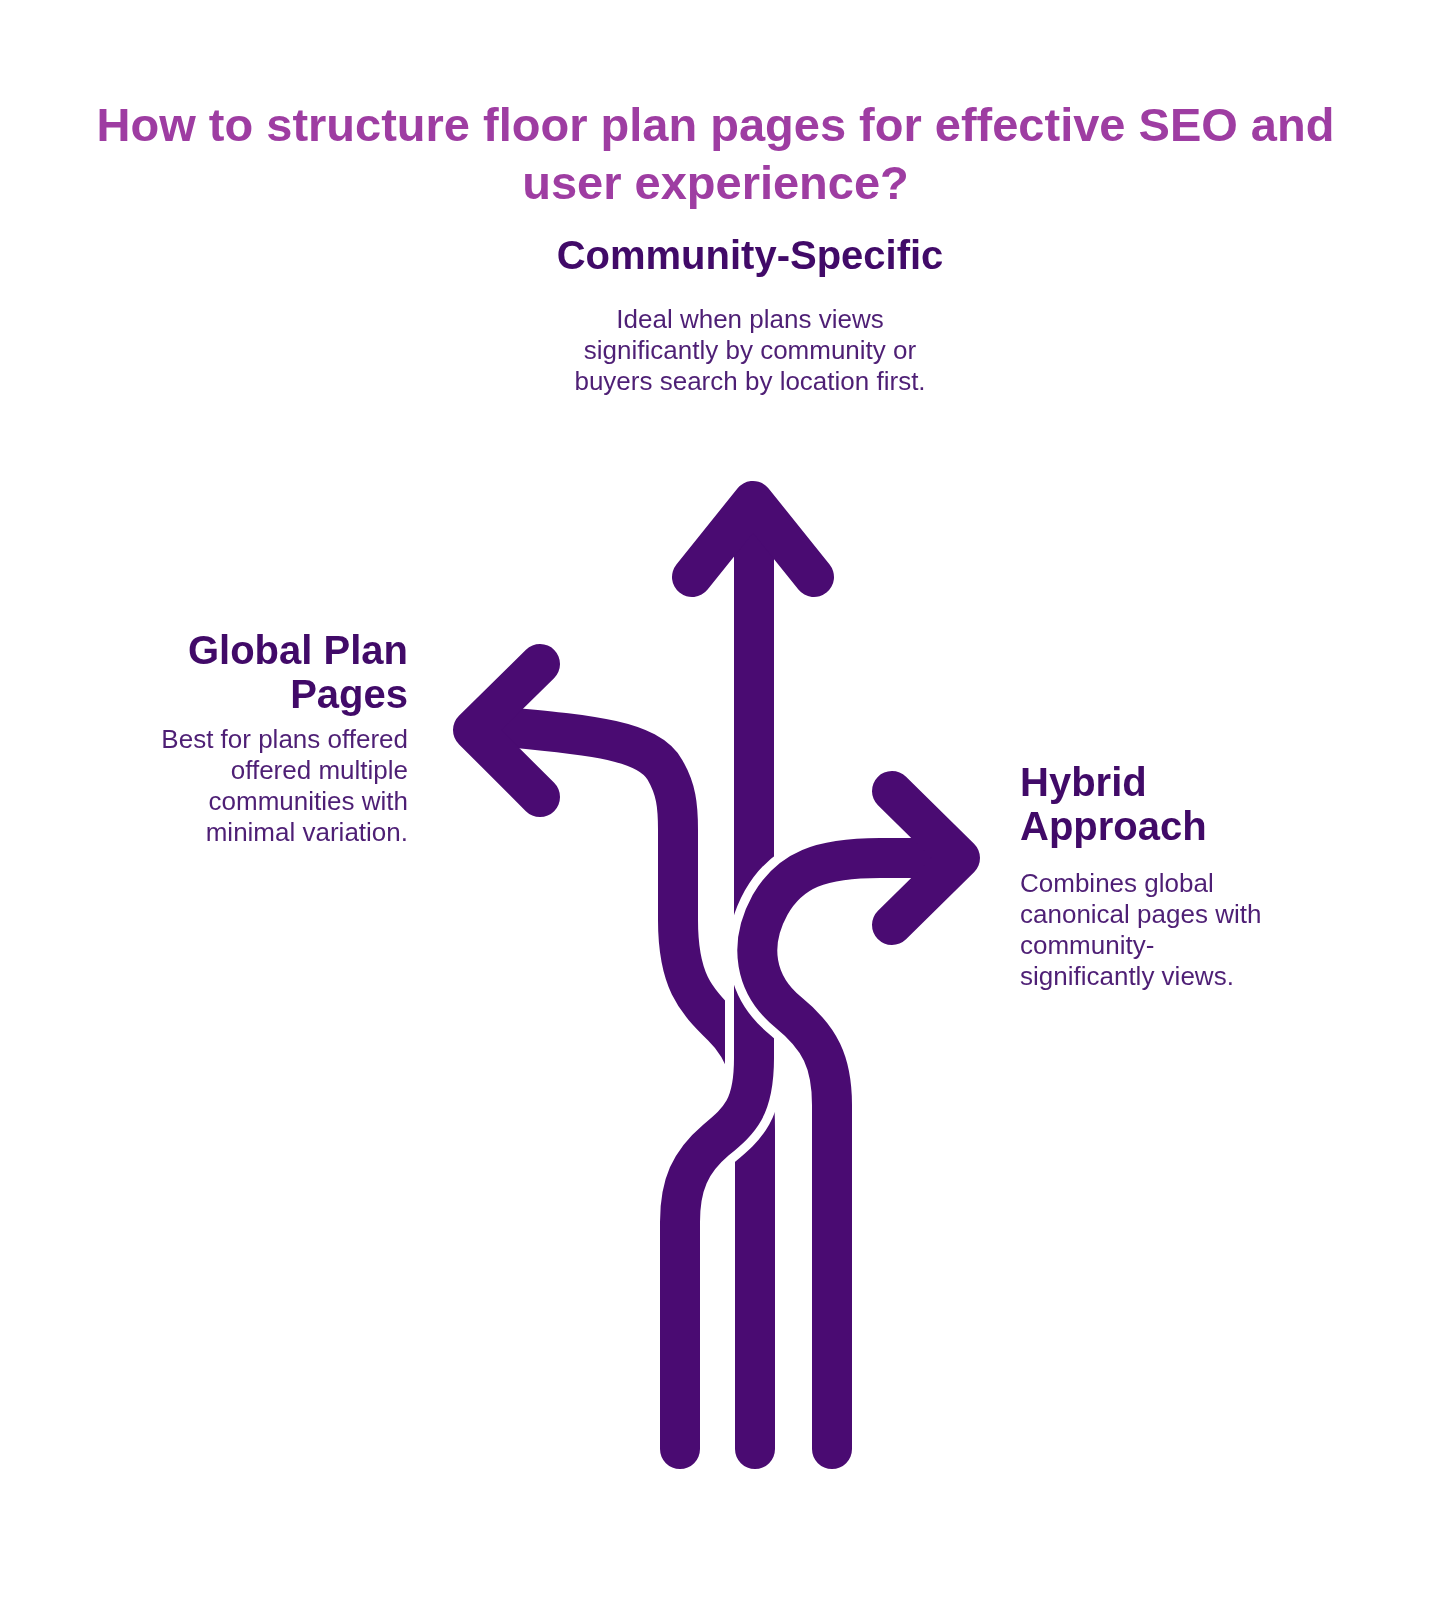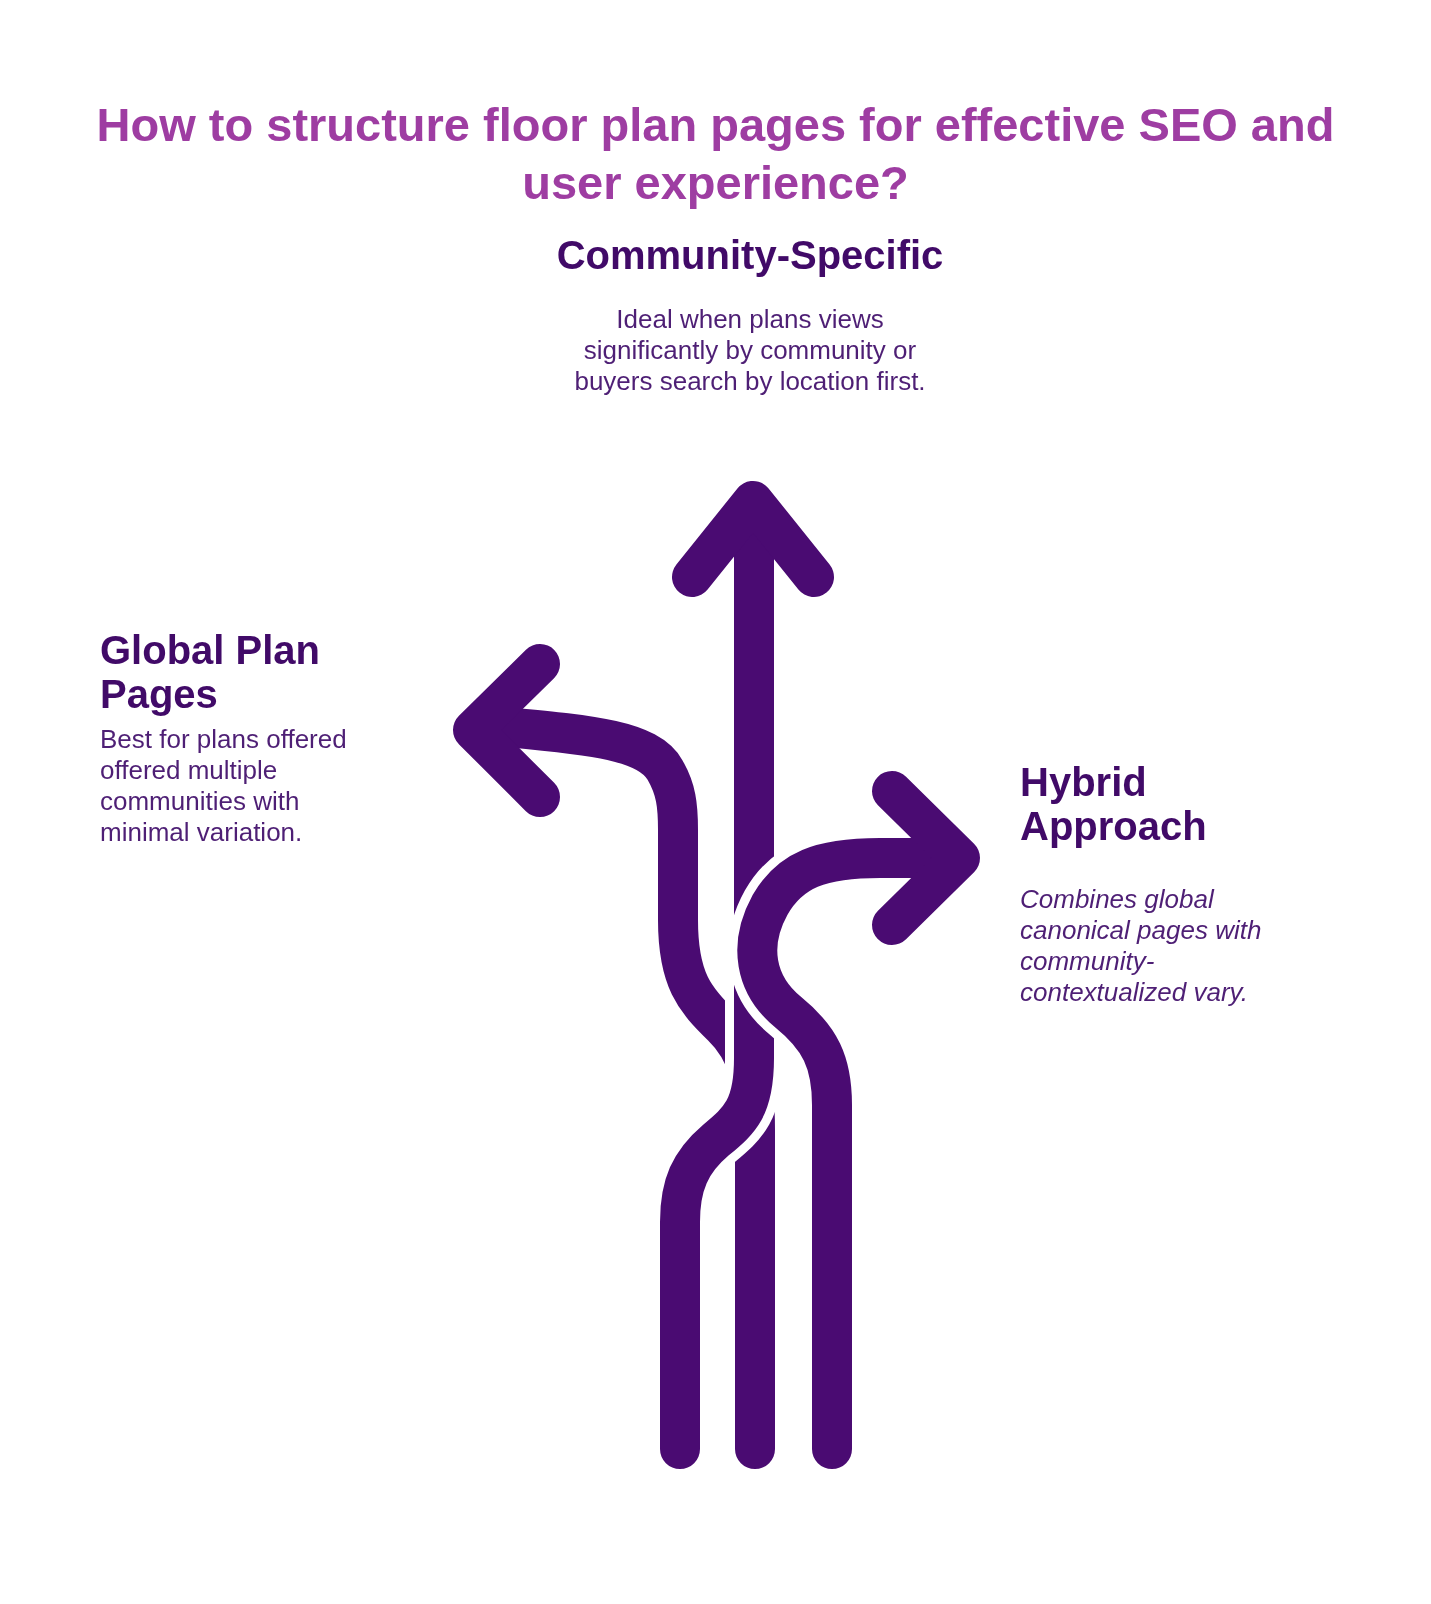--- a/index.html
+++ b/index.html
@@ -35,7 +35,7 @@
   }
   .block-community{left:465px;top:233px;width:570px;text-align:center;}
   .block-community .label-body{margin-top:26px;}
-  .block-global{left:100px;top:628px;width:308px;}
+  .block-global{left:100px;top:628px;width:308px;text-align:right;}
   .block-global .label-heading{line-height:44px;}
   .block-global .label-body{margin-top:8px;}
   .block-hybrid{left:1020px;top:760px;width:310px;text-align:left;}

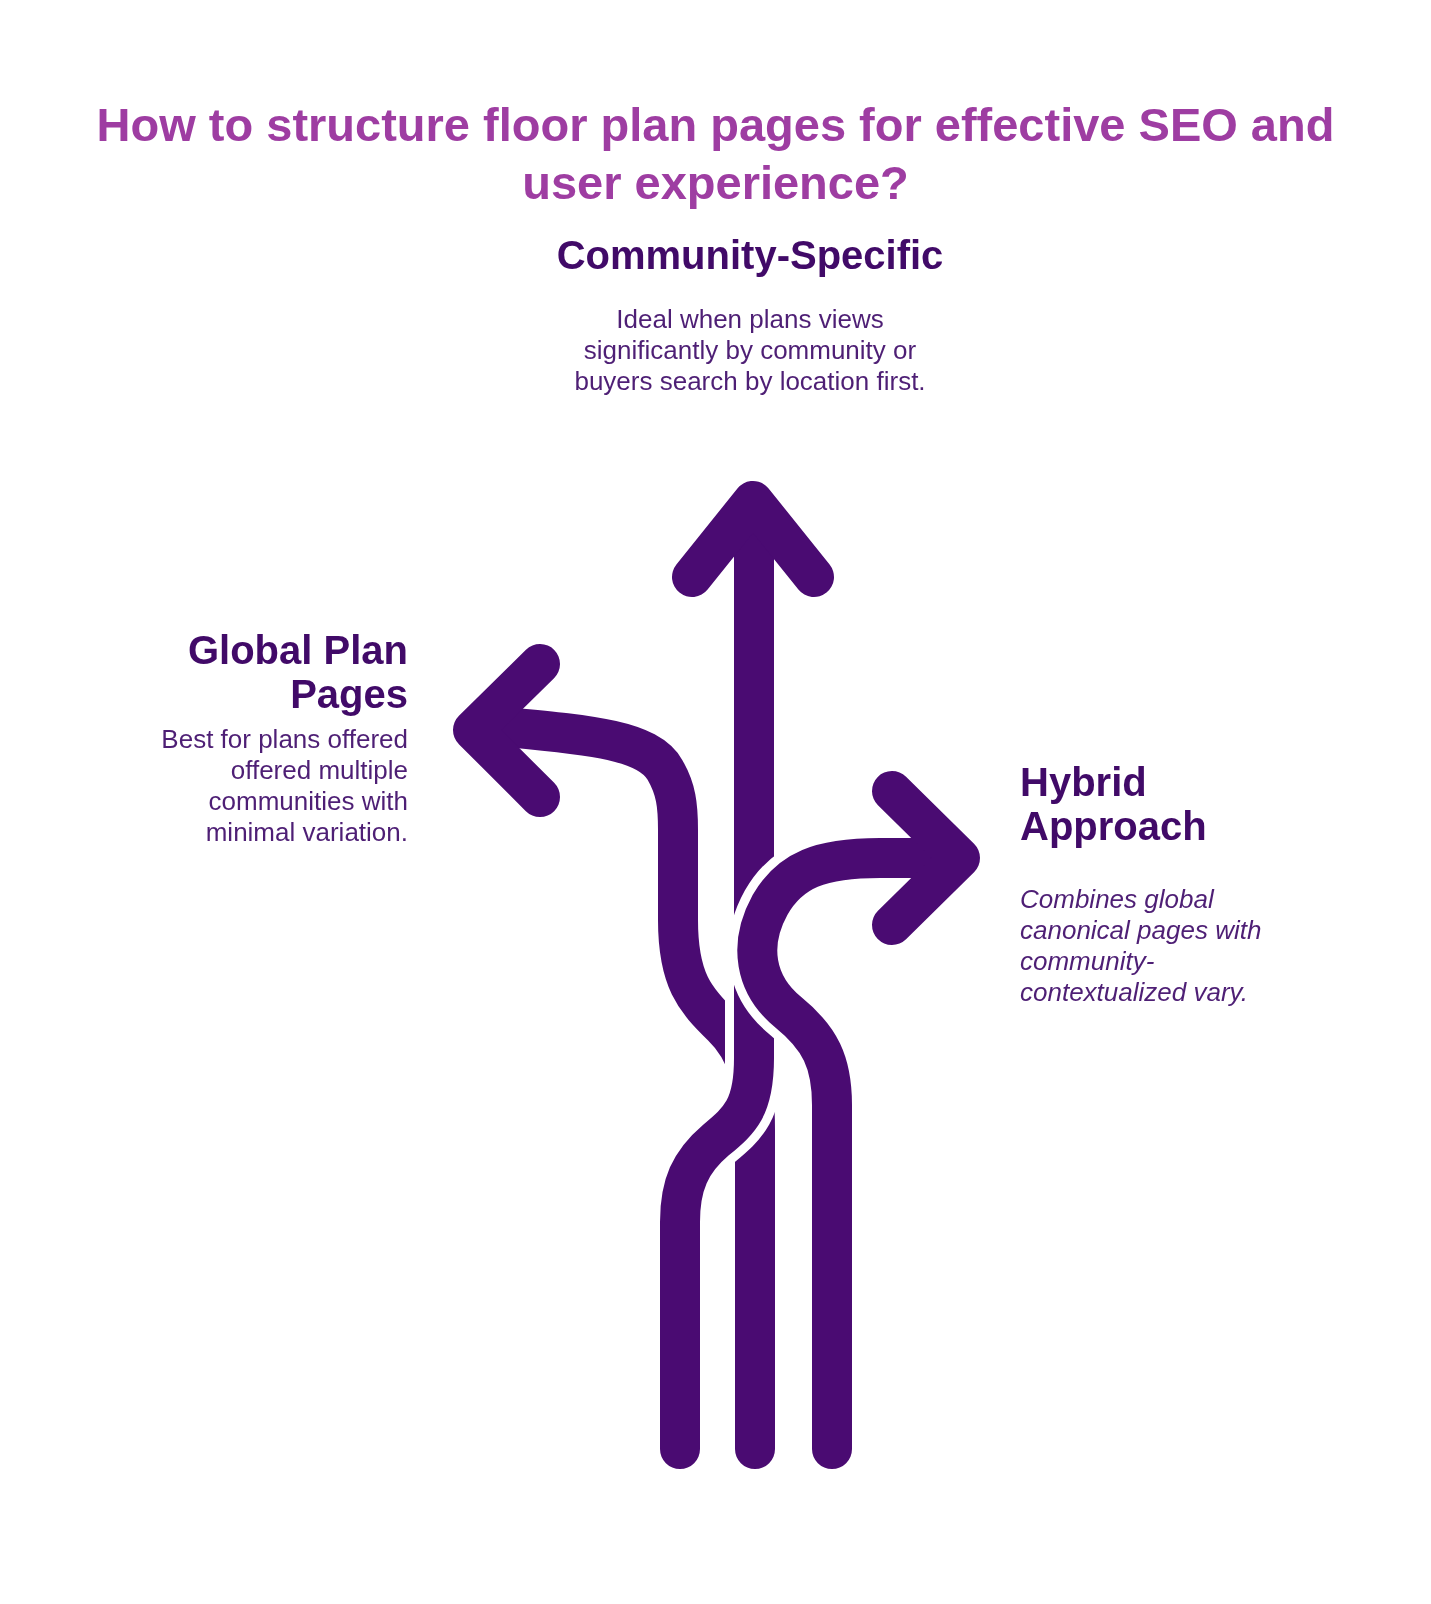--- a/index.html
+++ b/index.html
@@ -40,7 +40,7 @@
   .block-global .label-body{margin-top:8px;}
   .block-hybrid{left:1020px;top:760px;width:310px;text-align:left;}
   .block-hybrid .label-heading{line-height:44px;}
-  .block-hybrid .label-body{margin-top:36px;font-style:italic;}
+  .block-hybrid .label-body{margin-top:20px;}
   .arrows-svg{position:absolute;left:0;top:0;width:1431px;height:1604px;}
 </style>
 </head>

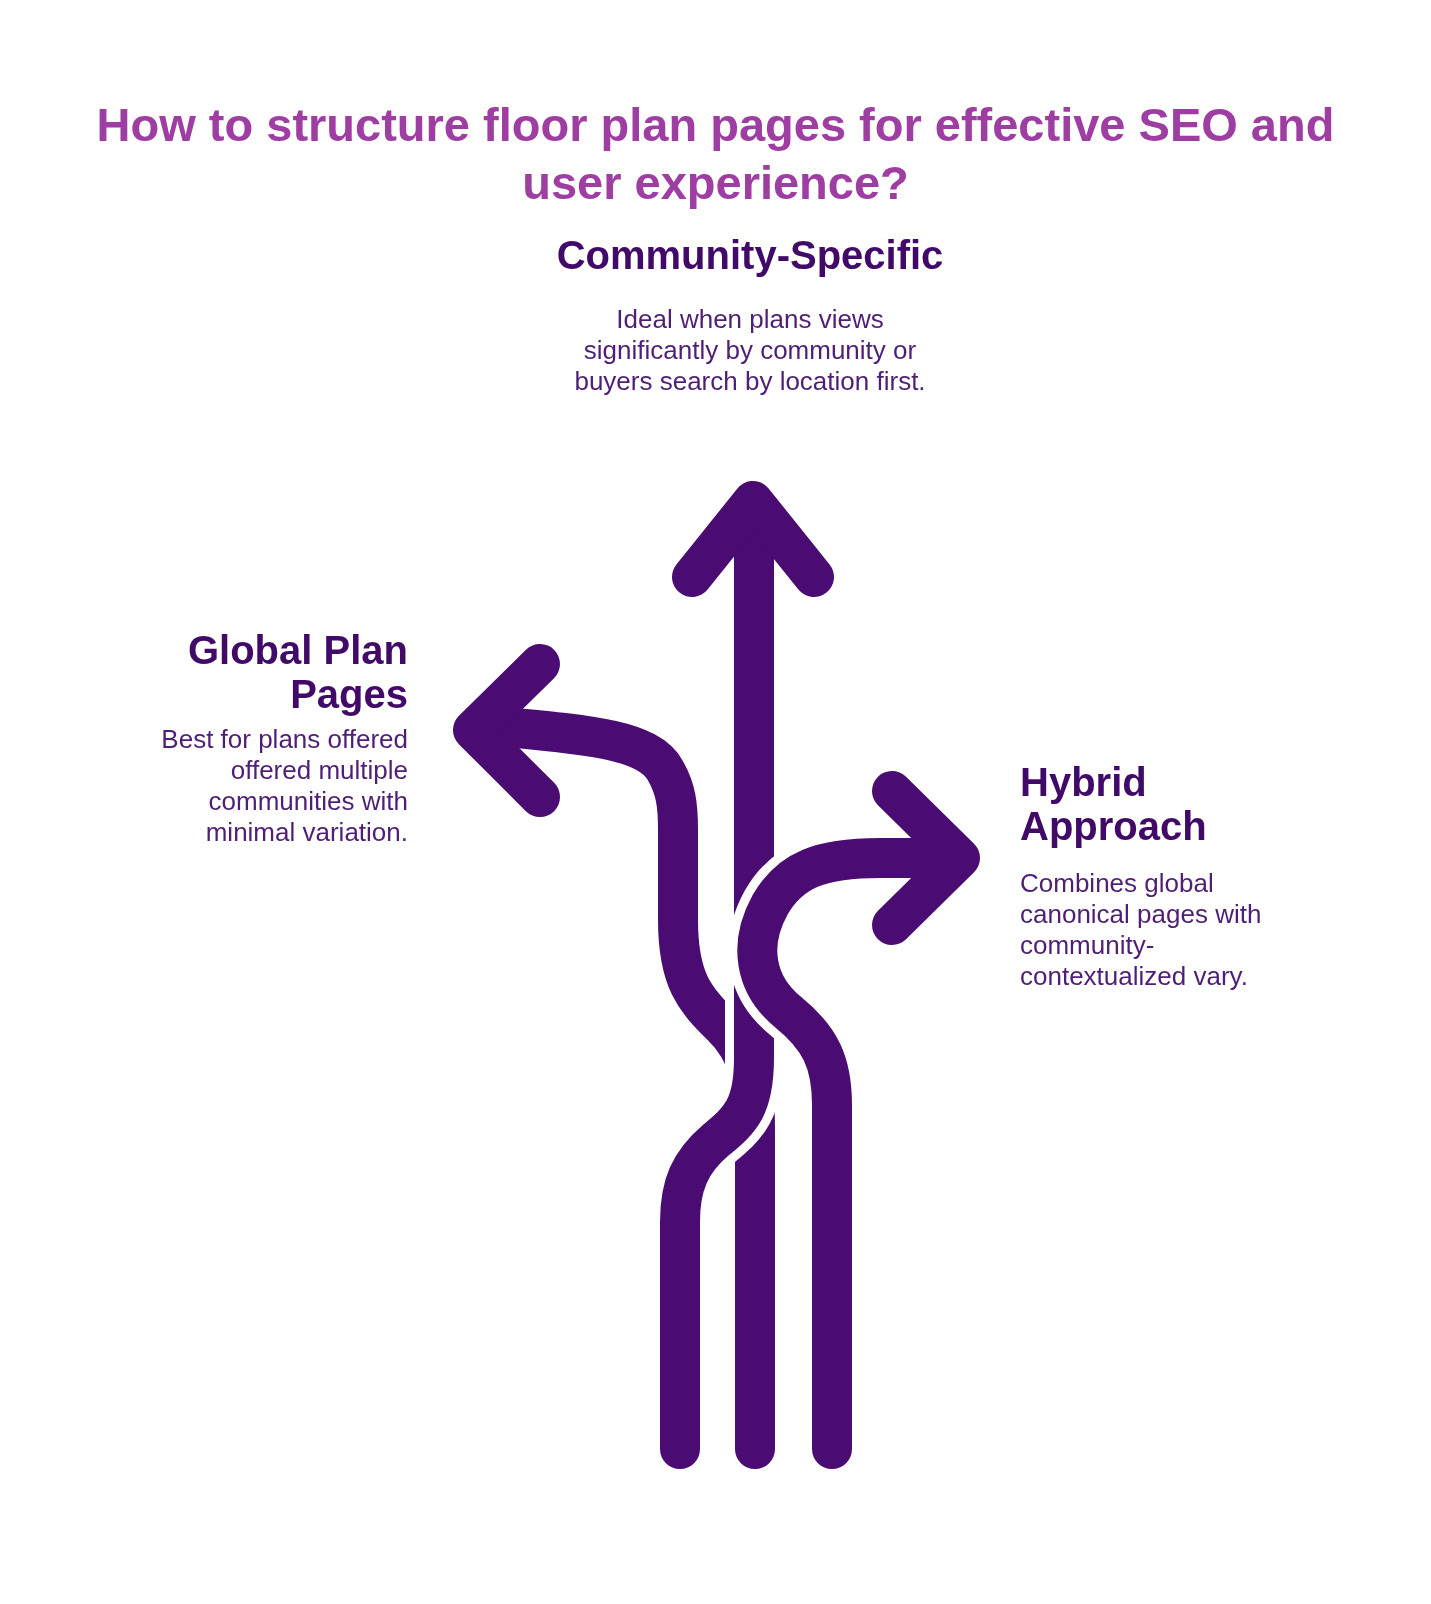--- a/index.html
+++ b/index.html
@@ -104,7 +104,7 @@
         <div>Combines global</div>
         <div>canonical pages with</div>
         <div>community-</div>
-        <div>contextualized vary.</div>
+        <div>significantly views.</div>
       </div>
   </div>
 

